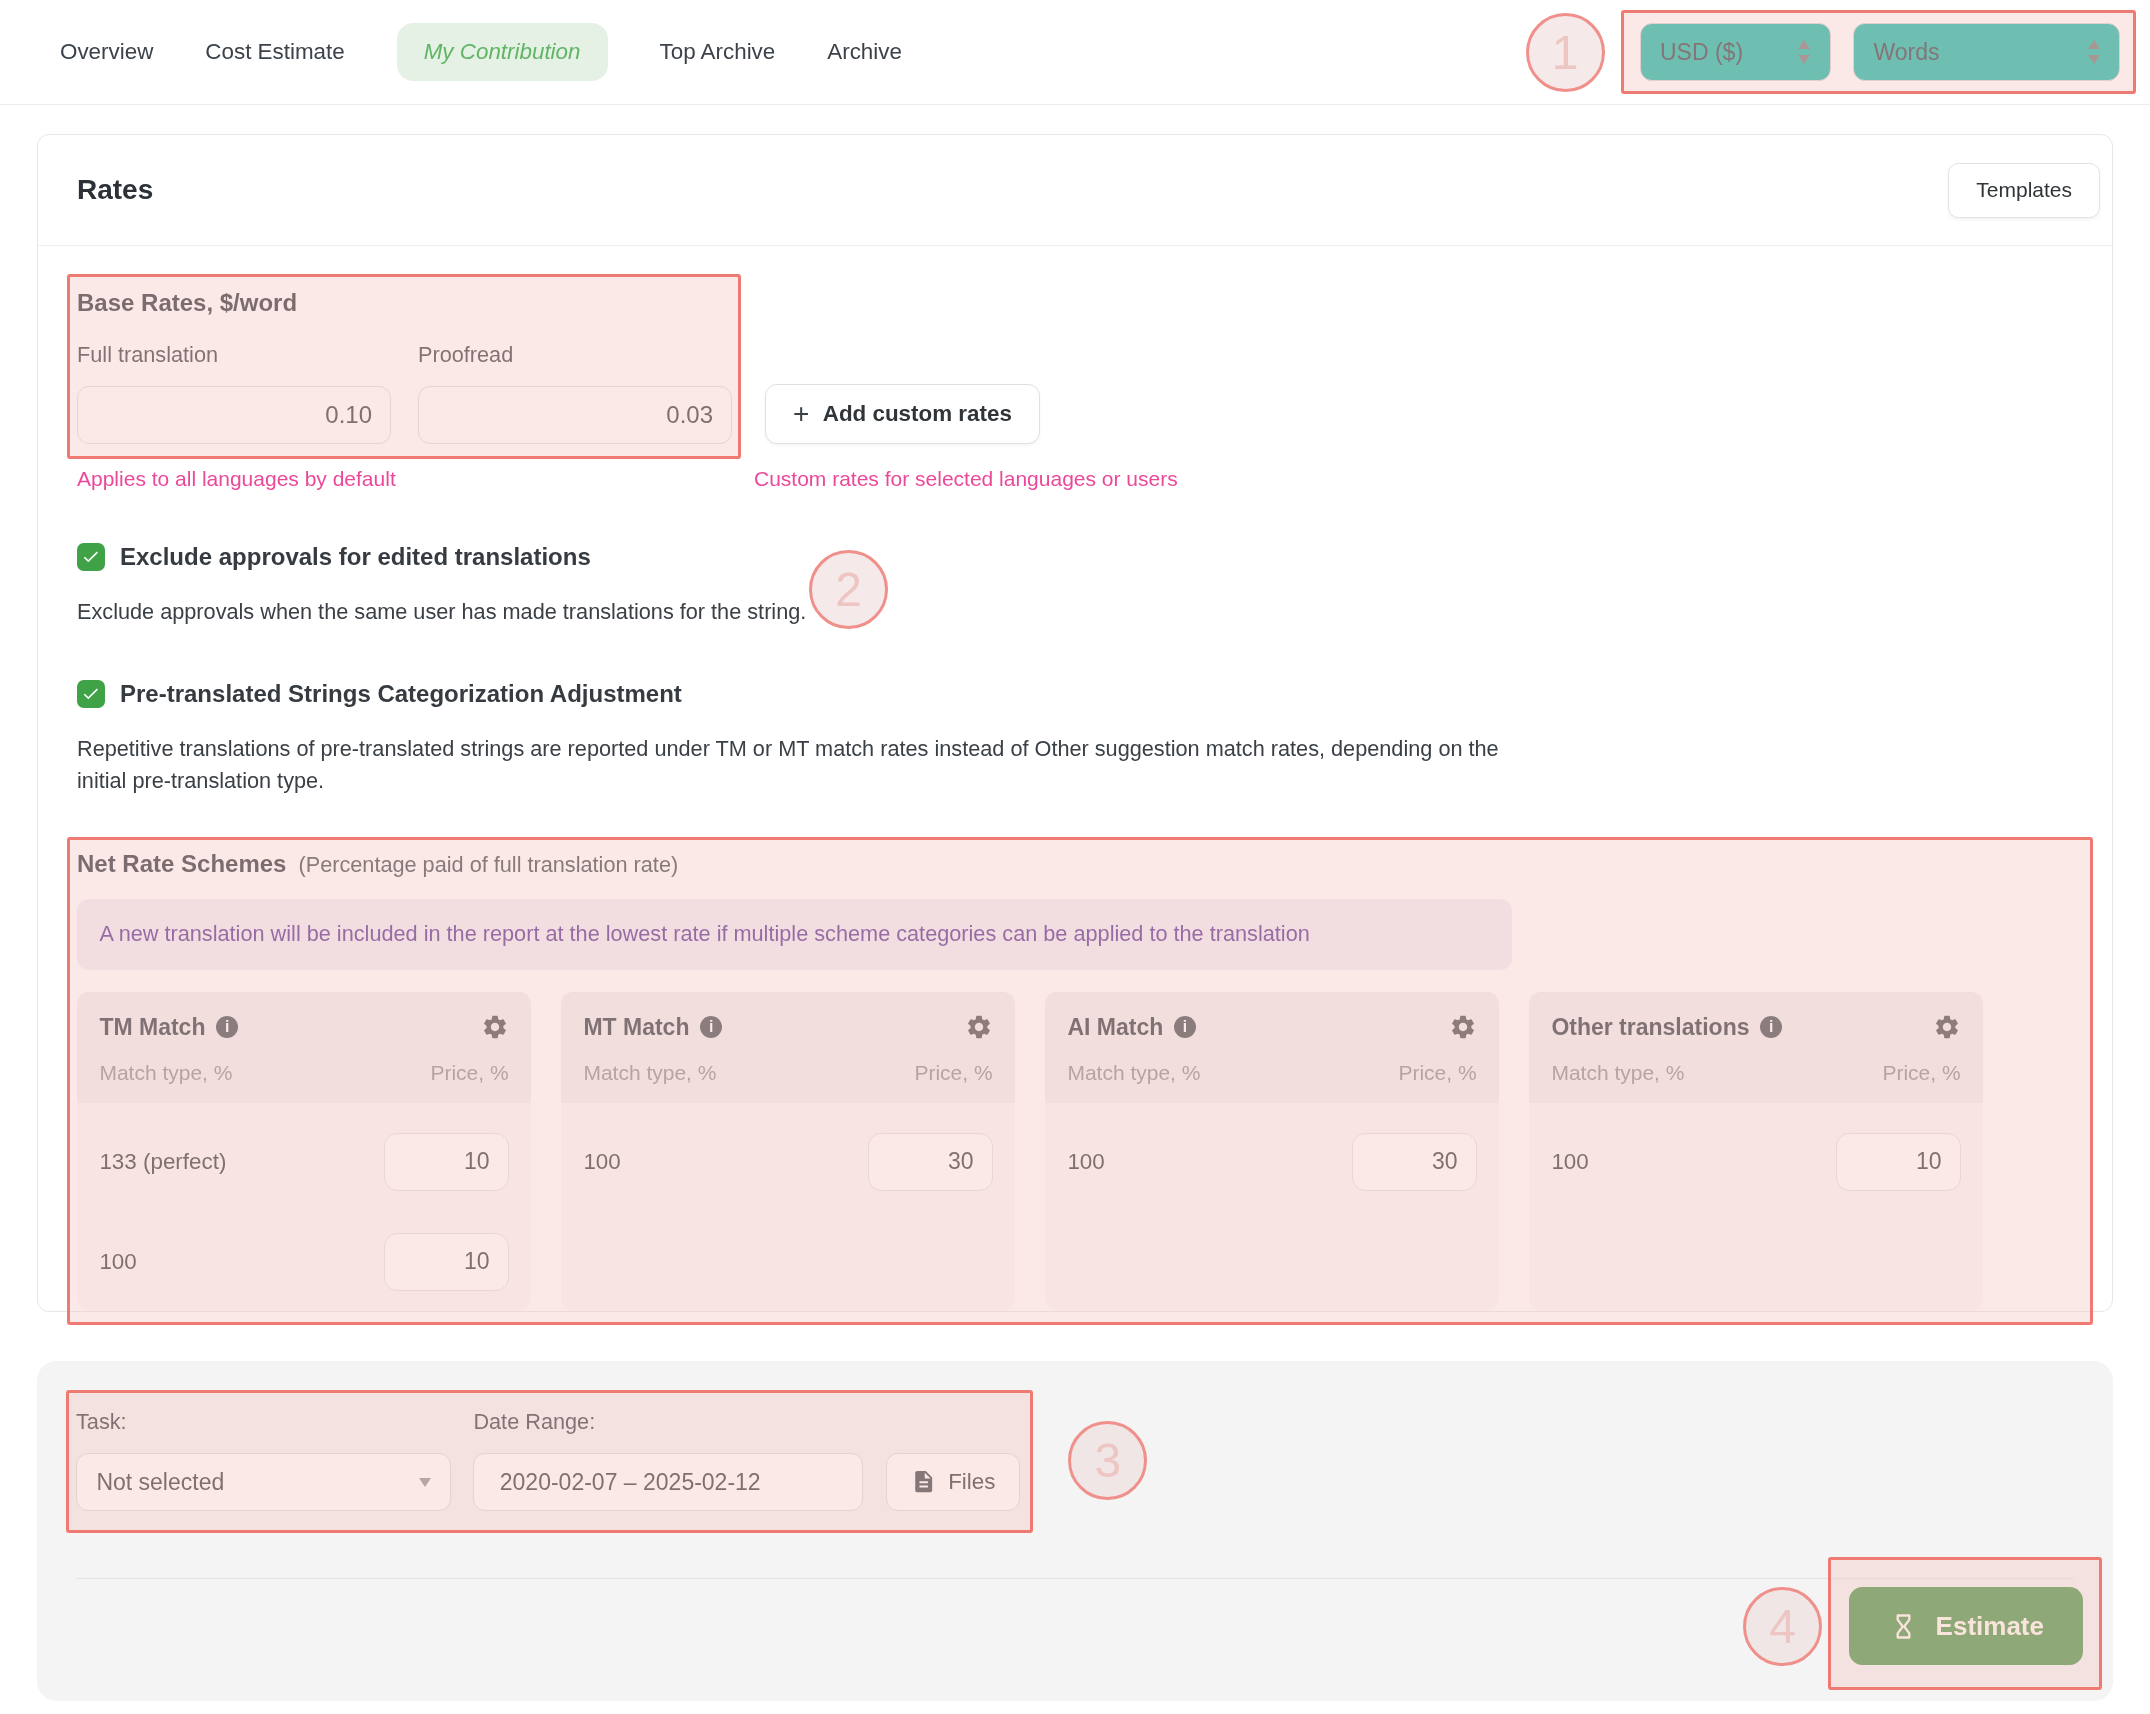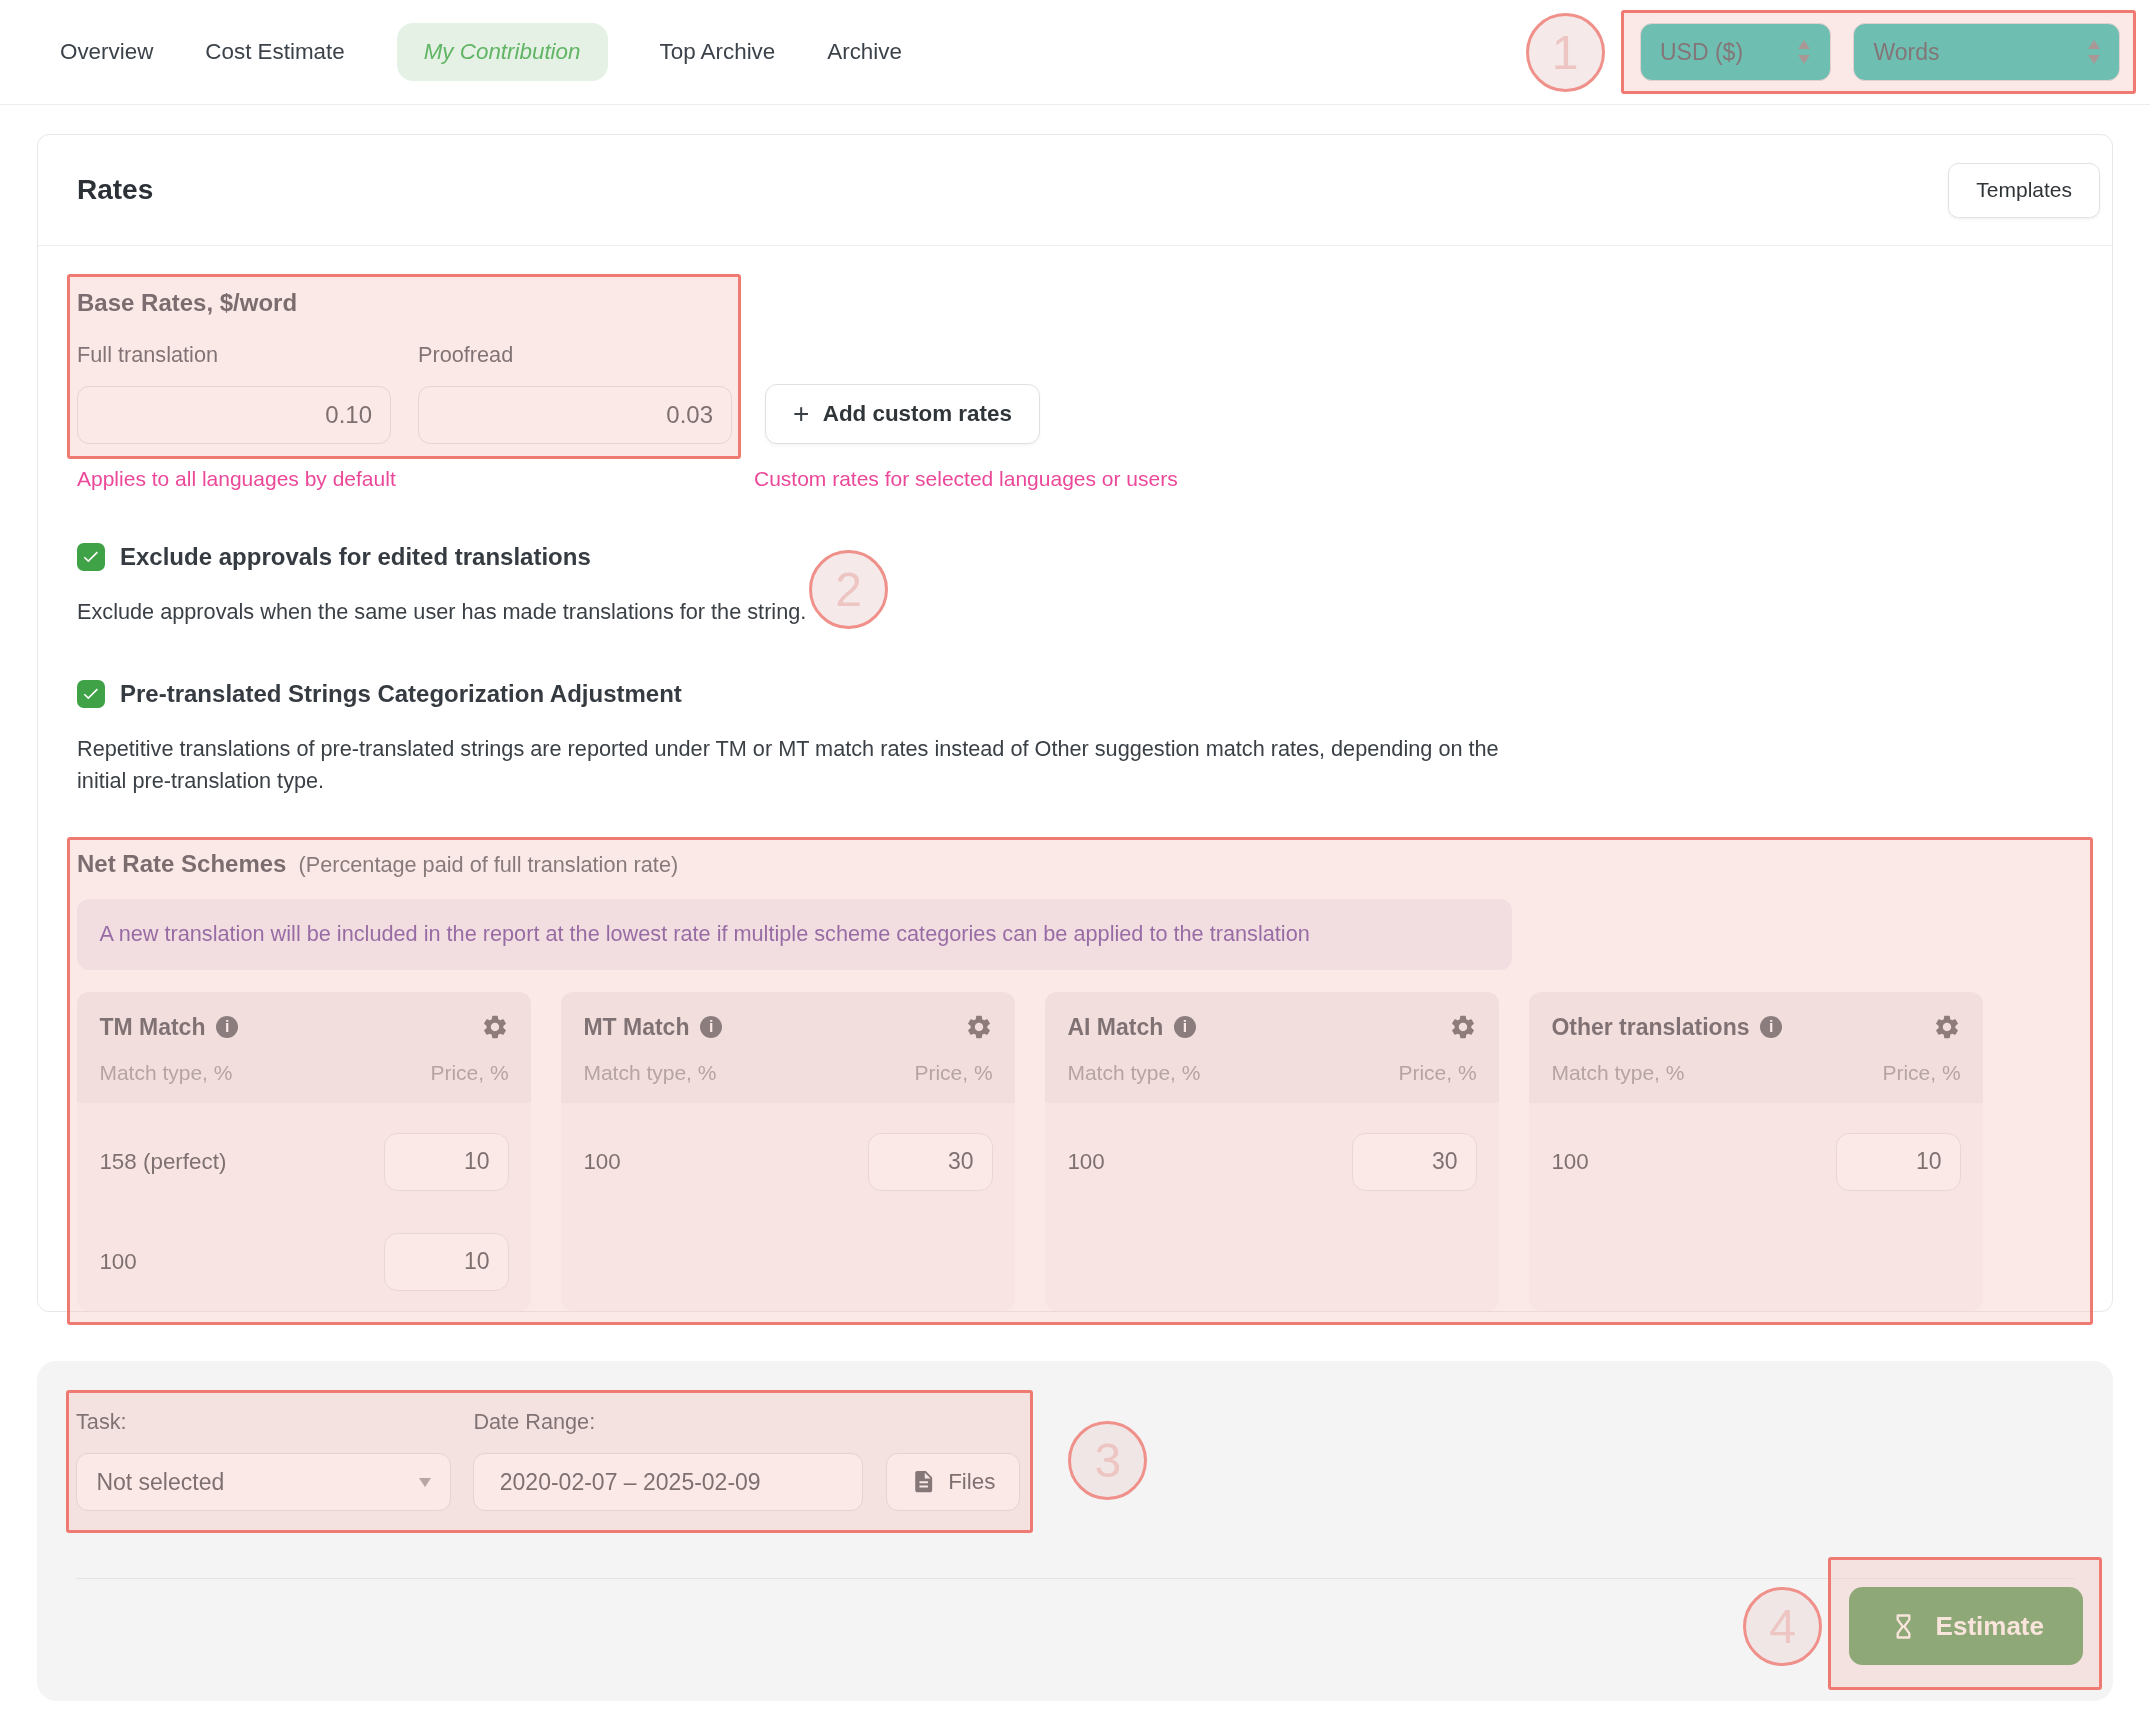--- a/index.html
+++ b/index.html
@@ -242,7 +242,7 @@
           </div>
           <div class="sc-body">
             <div class="sc-row">
-              <span class="sc-type">158 (perfect)</span>
+              <span class="sc-type">133 (perfect)</span>
               <div class="sc-input">10</div>
             </div>
             <div class="sc-row">

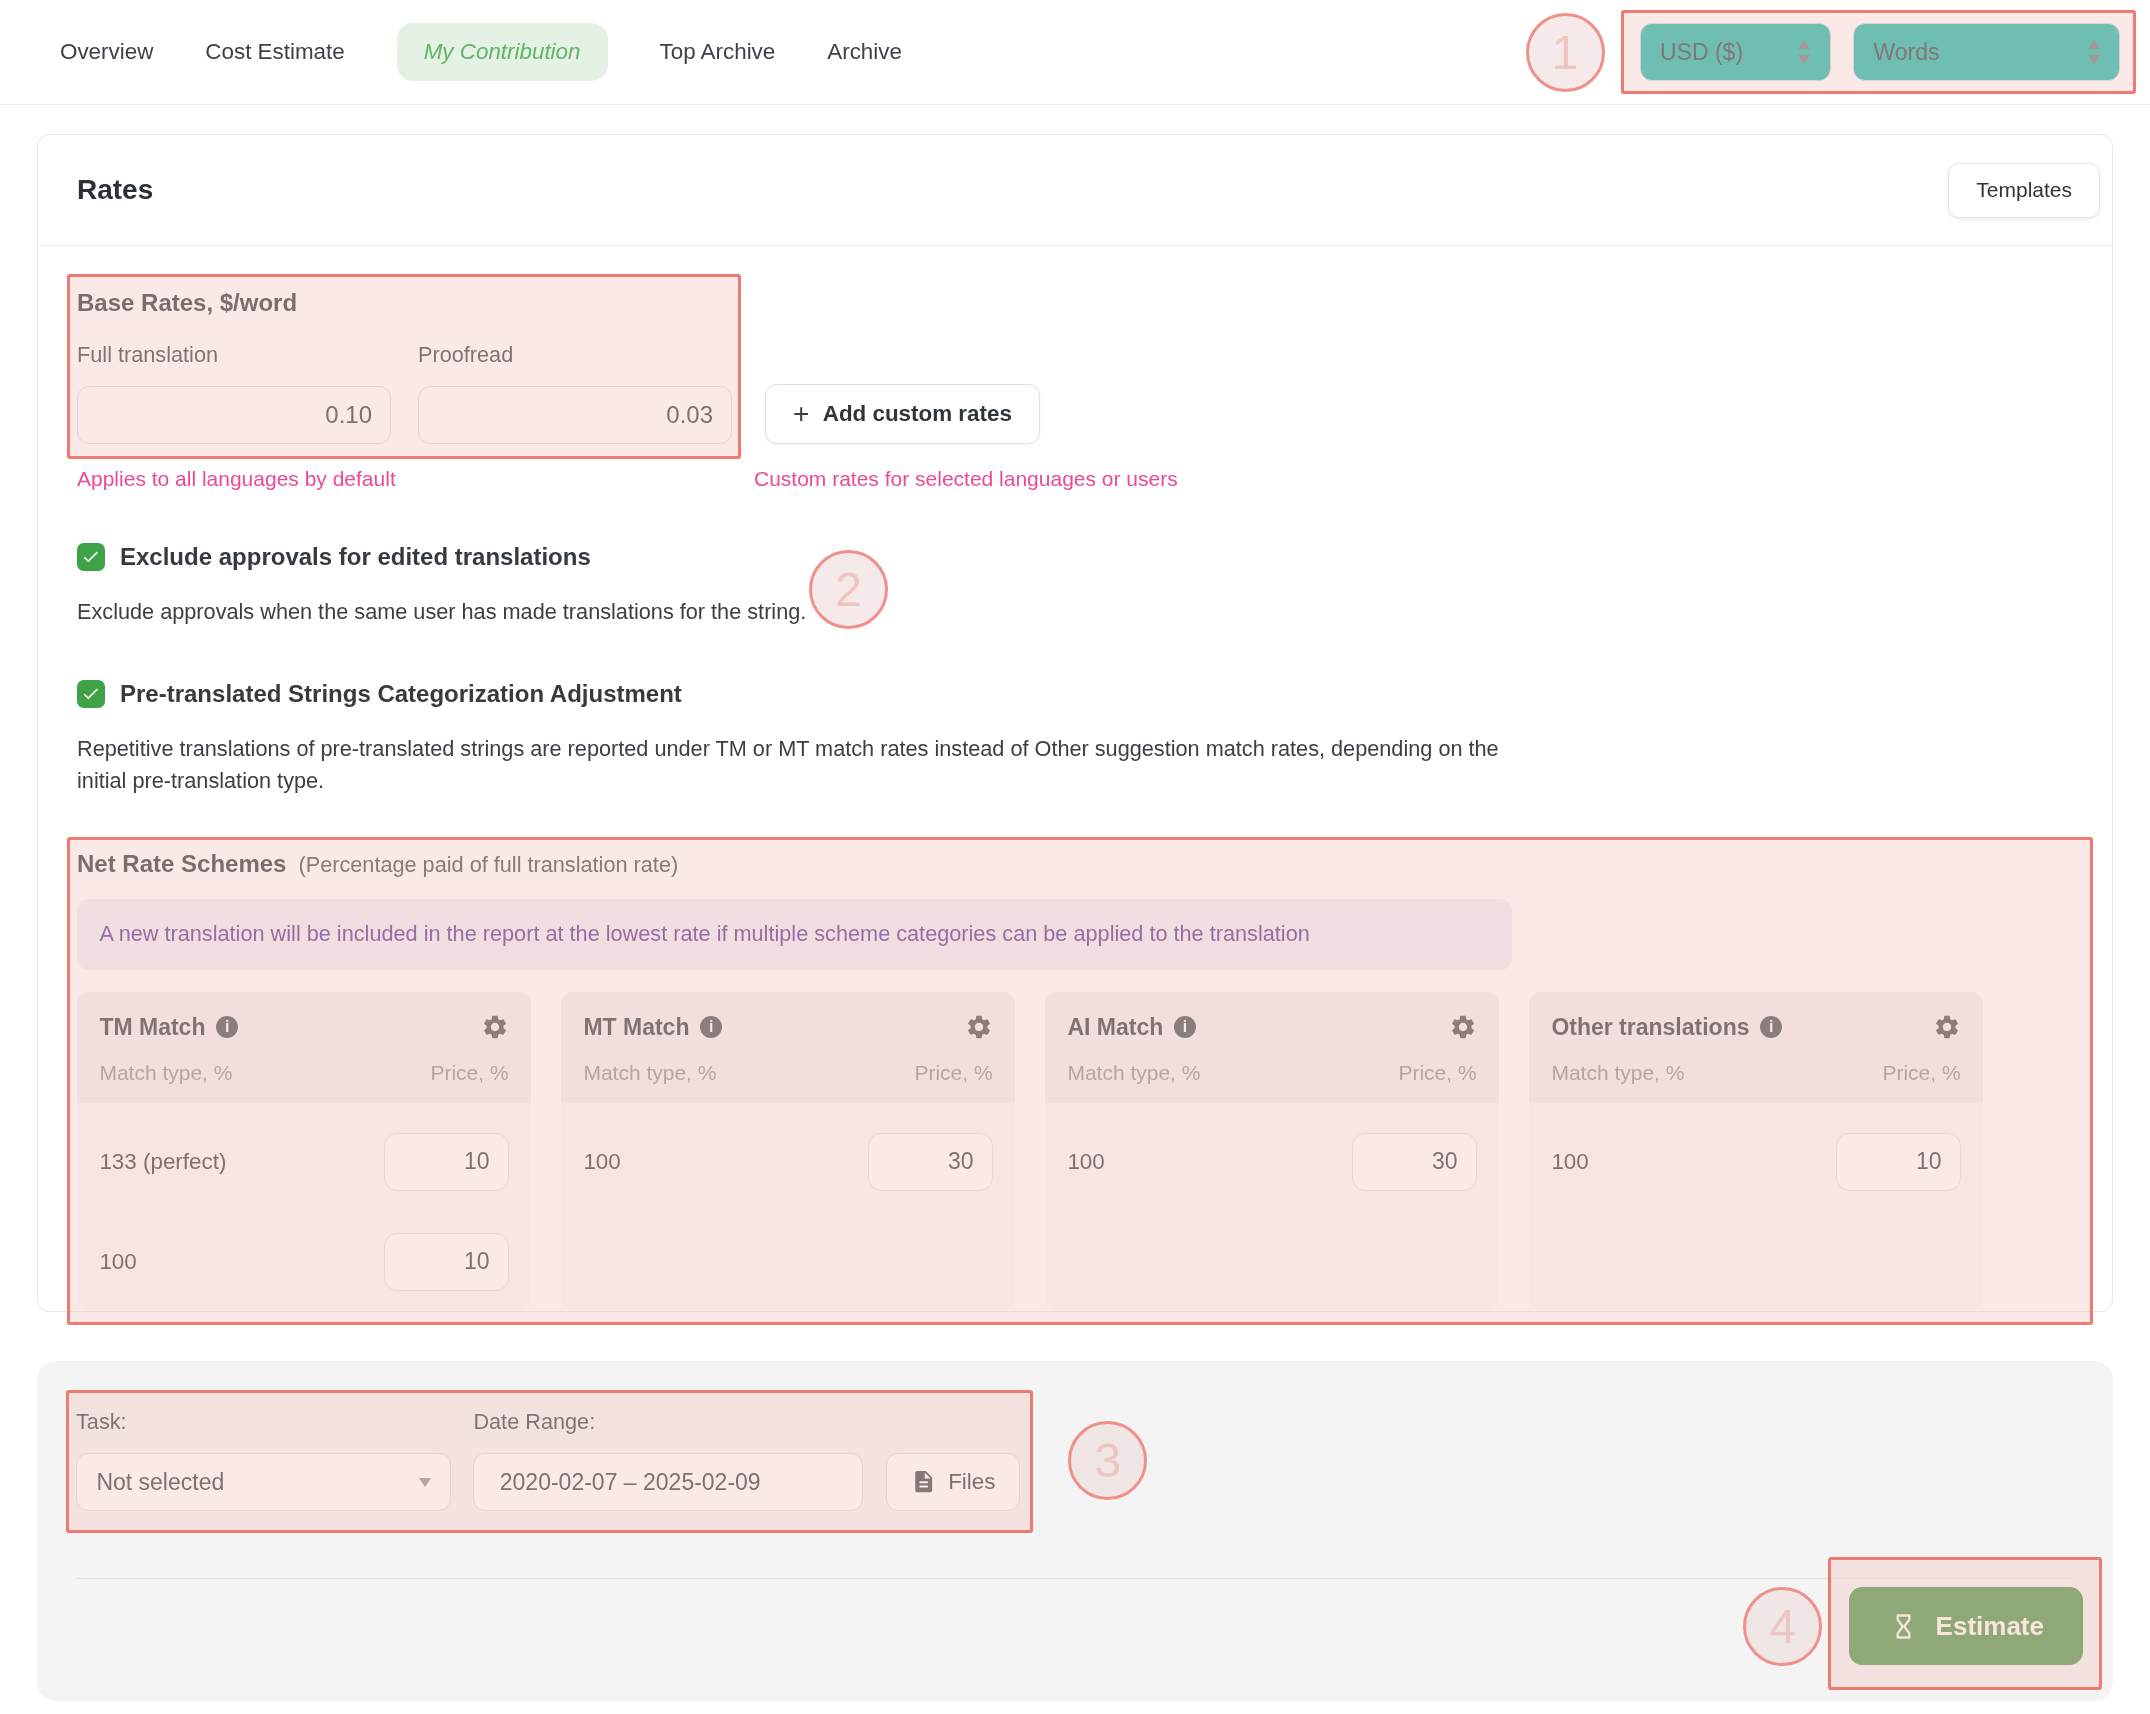--- a/index.html
+++ b/index.html
@@ -337,7 +337,7 @@
       </div>
       <div>
         <span class="f-label">Date Range:</span>
-        <div class="date-box">2020-02-07 – 2025-02-09</div>
+        <div class="date-box">2020-02-07 – 2025-02-12</div>
       </div>
       <button class="btn-files">
         <svg class="doc-icon" viewBox="0 0 24 24">

